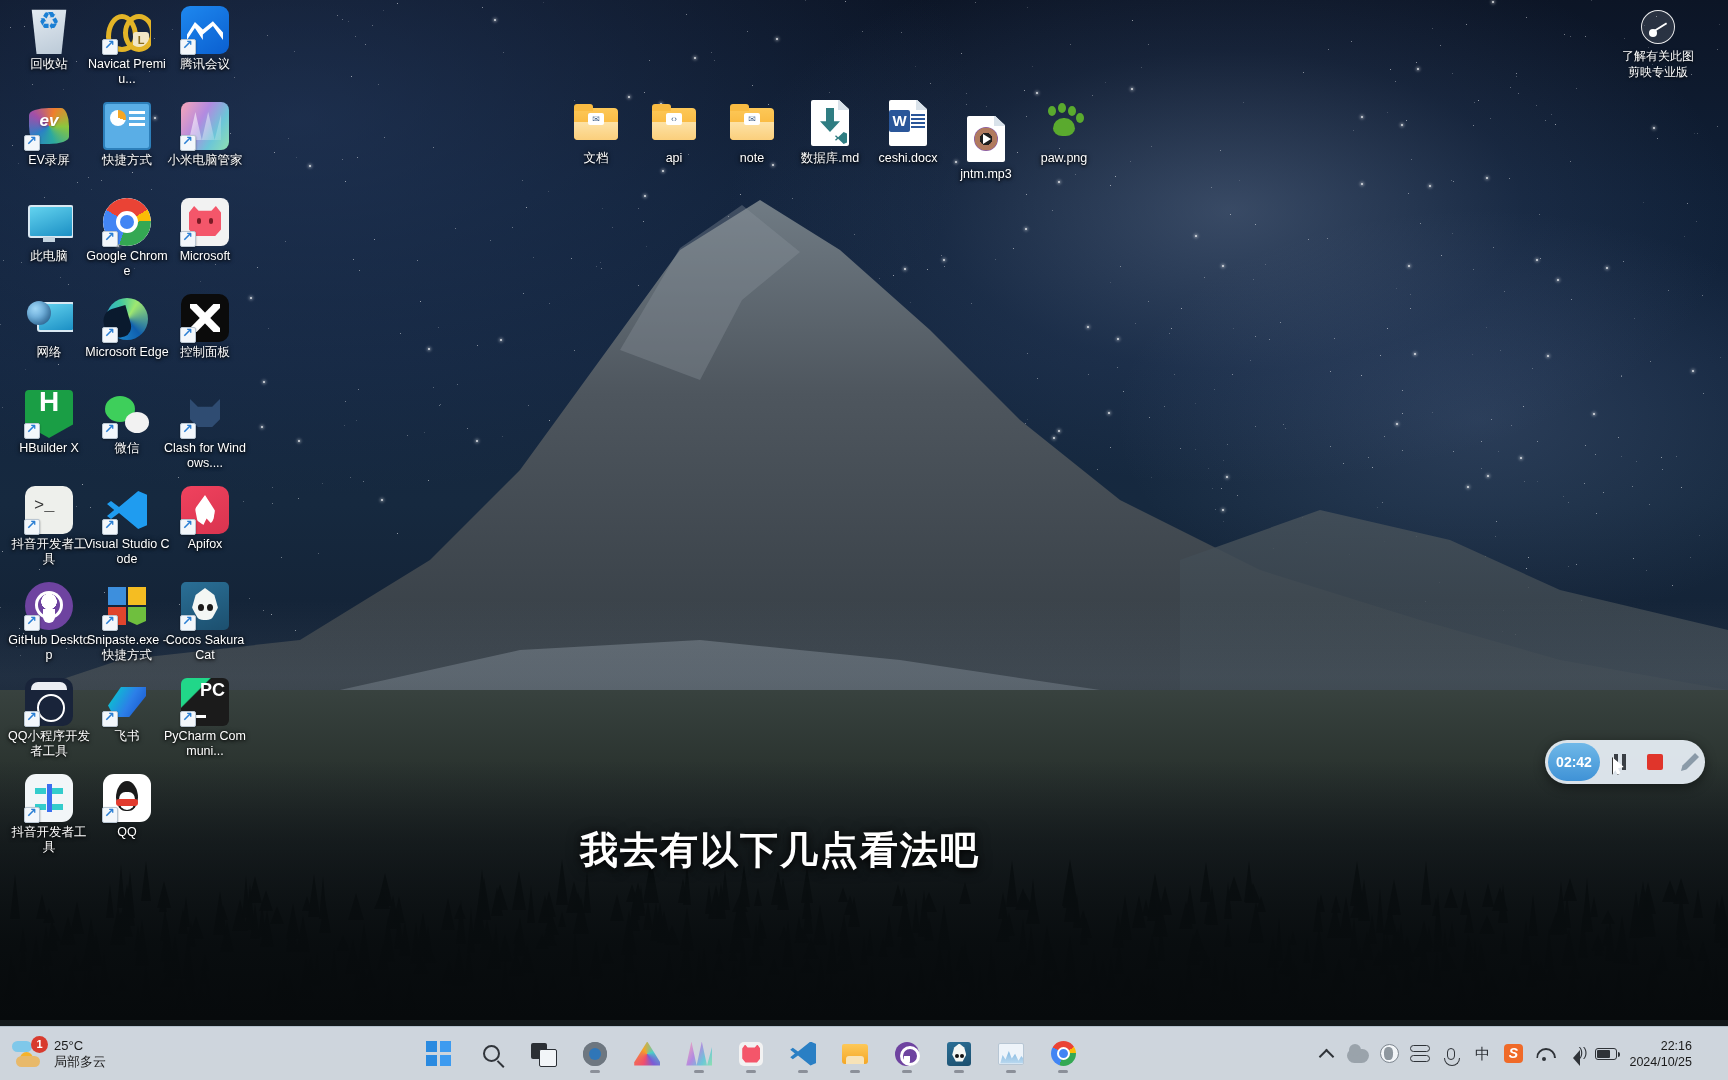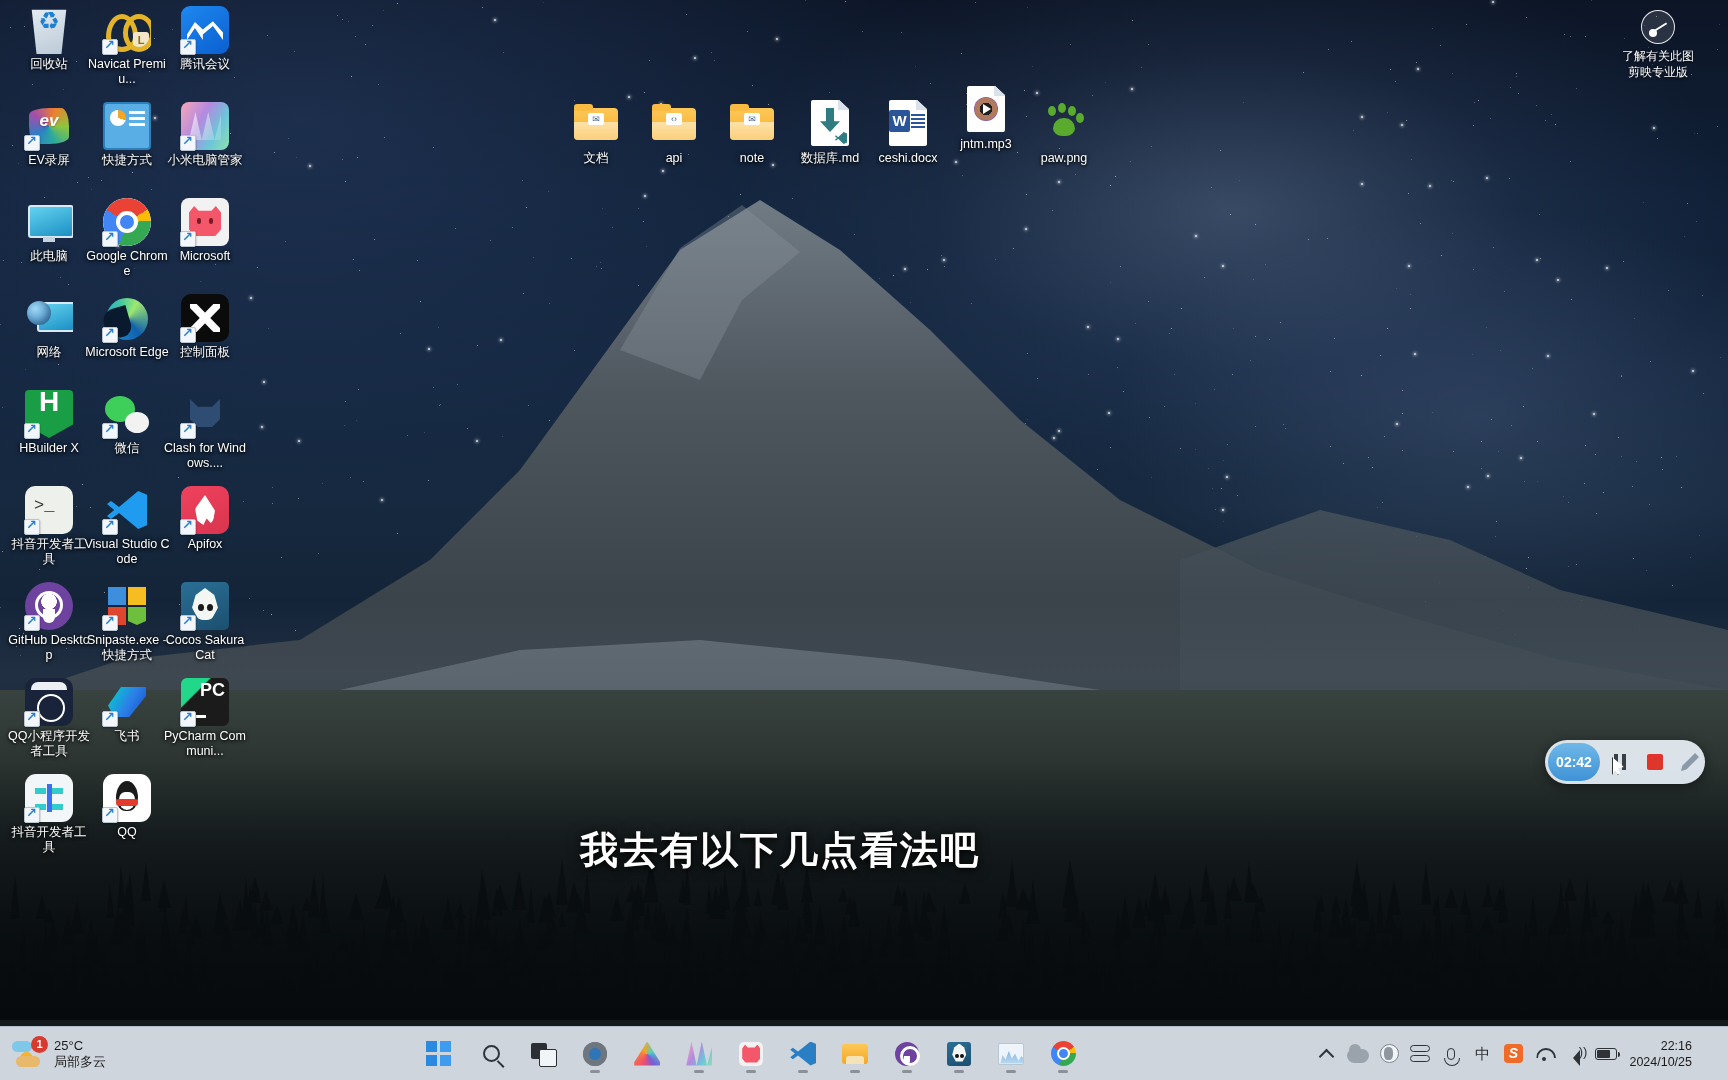--- a/index.html
+++ b/index.html
@@ -1806,7 +1806,7 @@
       </div>
       <span class="lbl">ceshi.docx</span>
     </div>
-    <div class="dicon" style="left: 943px; top: 86px;">
+    <div class="dicon" style="left: 943px; top: 116px;">
       <div class="glyph">
         <div class="ic-file ic-mp3">
           <span class="fold"></span>

